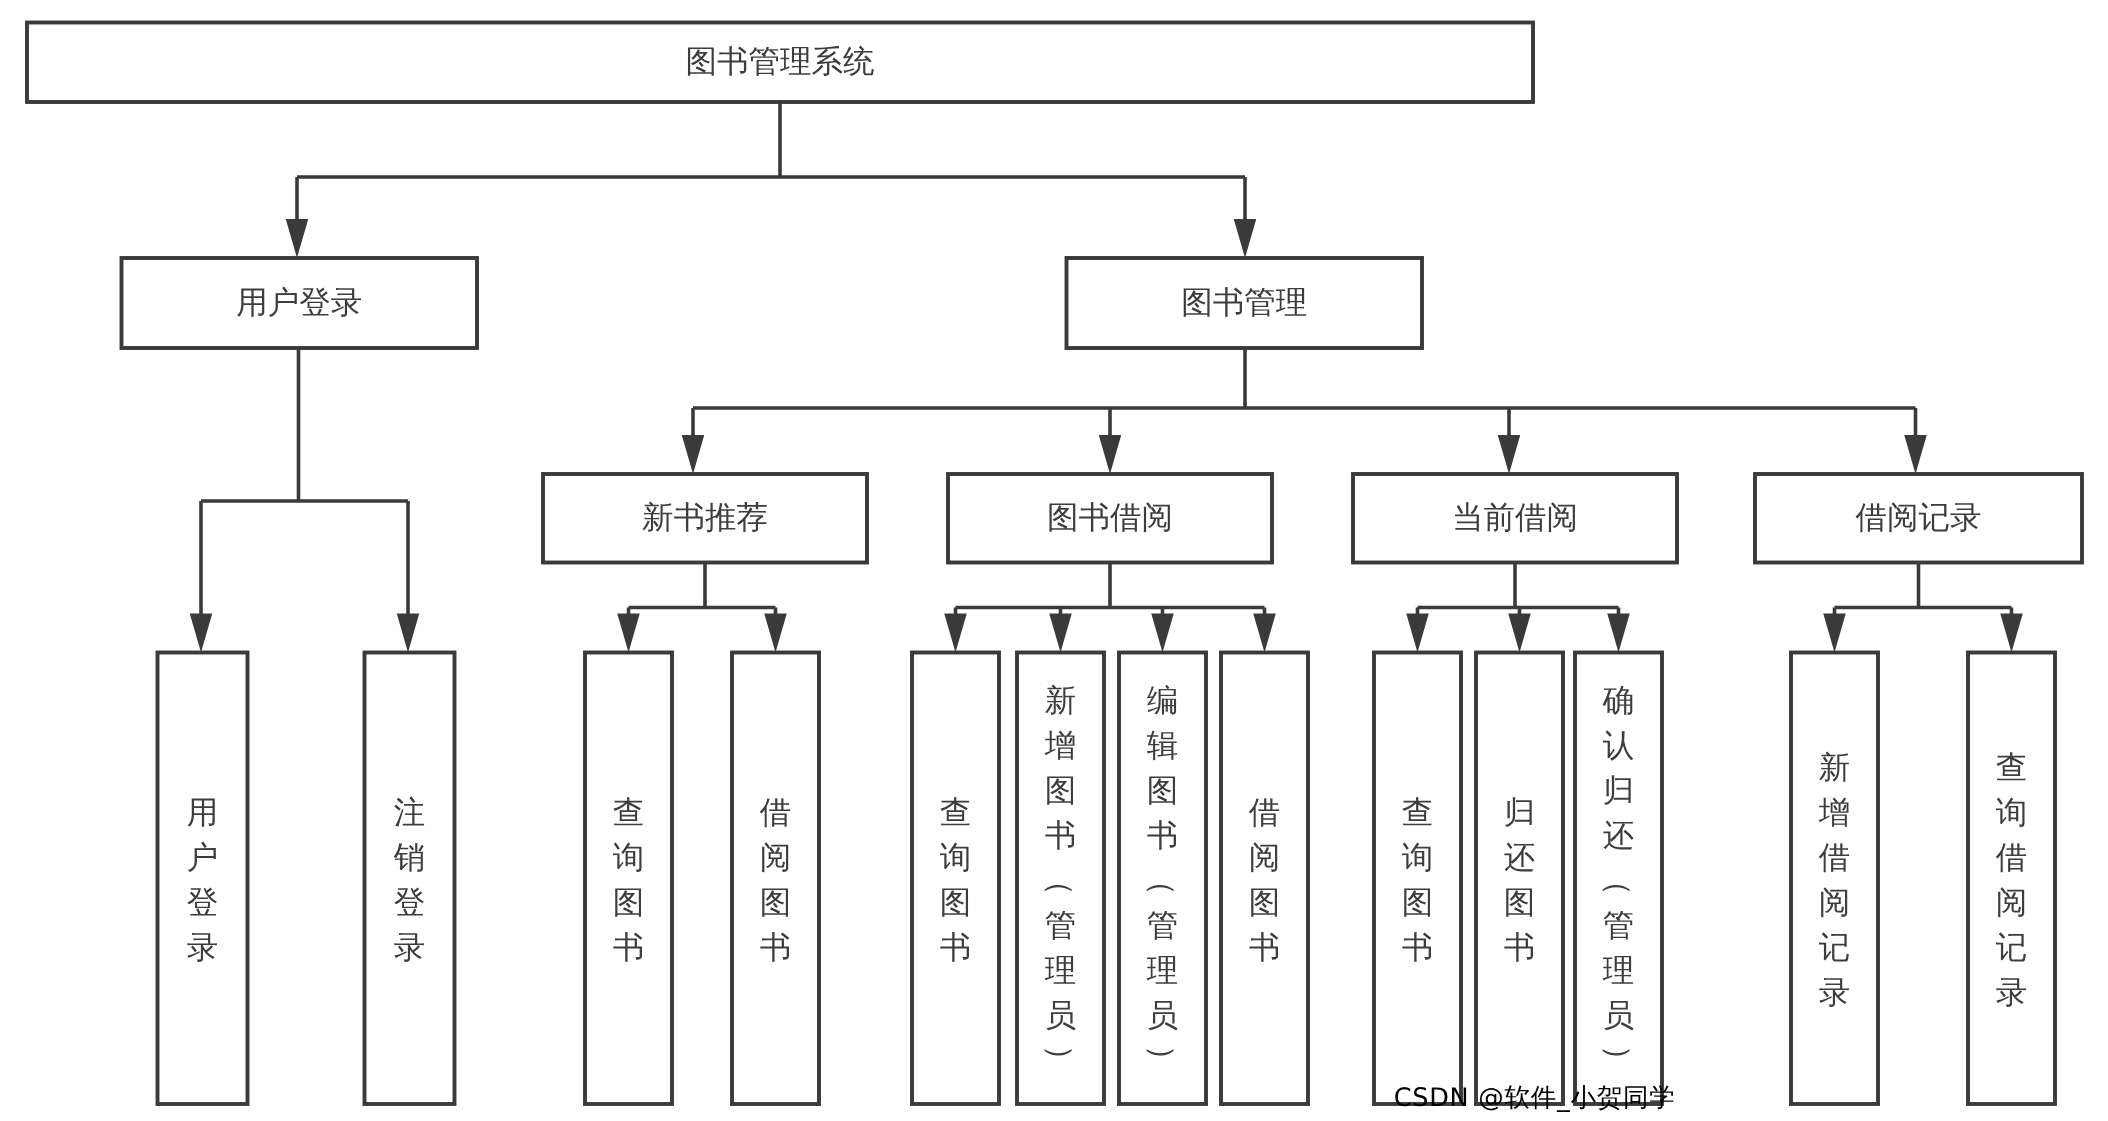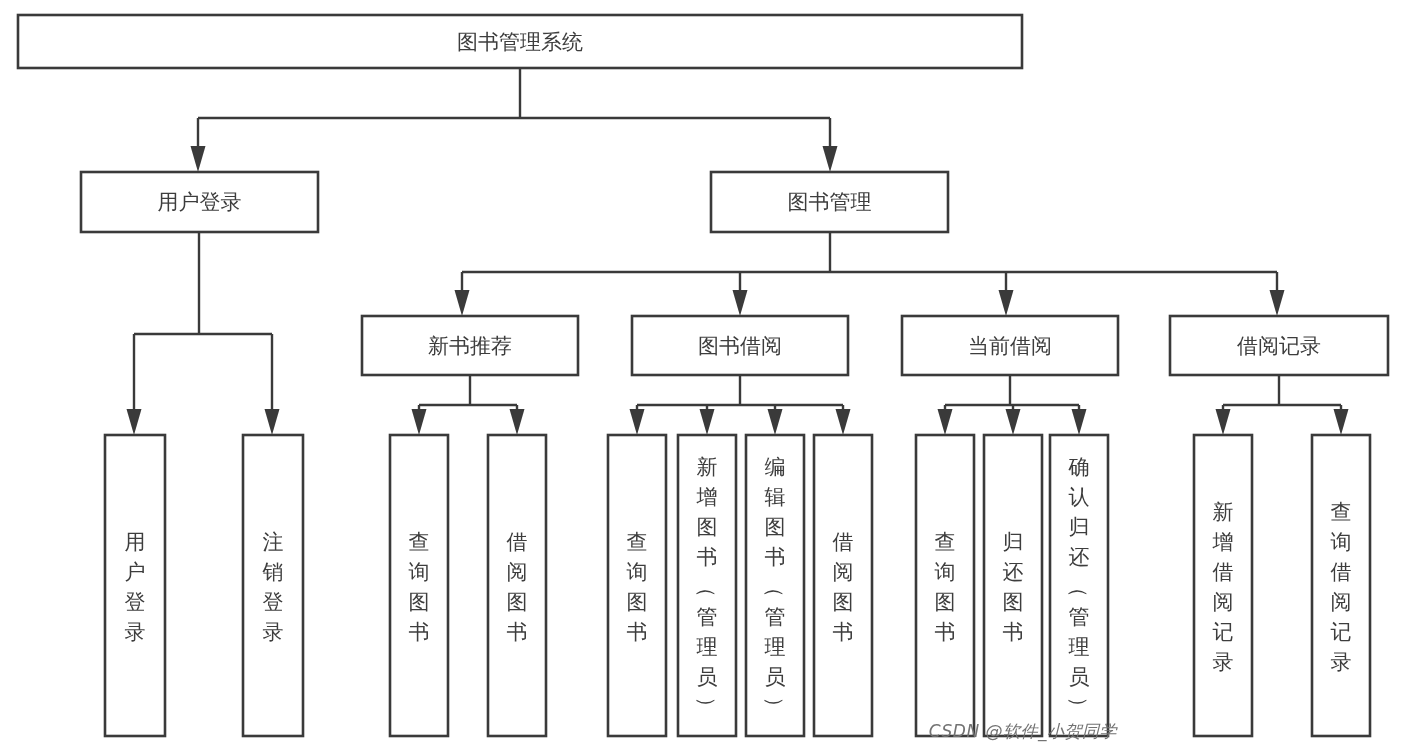--- a/index.html
+++ b/index.html
@@ -60,11 +60,10 @@
     bottom: 4px;
     font-family: "DejaVu Sans", "Liberation Sans", sans-serif;
     font-size: 17px;
-    color: #737373;
+    color: #000000;
     letter-spacing: 0.5px;
     white-space: nowrap;
     pointer-events: none;
-    font-style: italic;
   }
 </style>
 </head>

